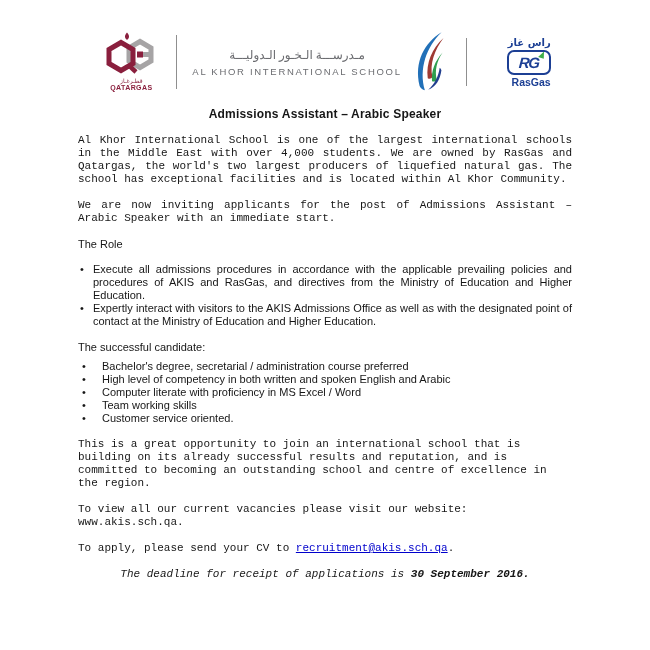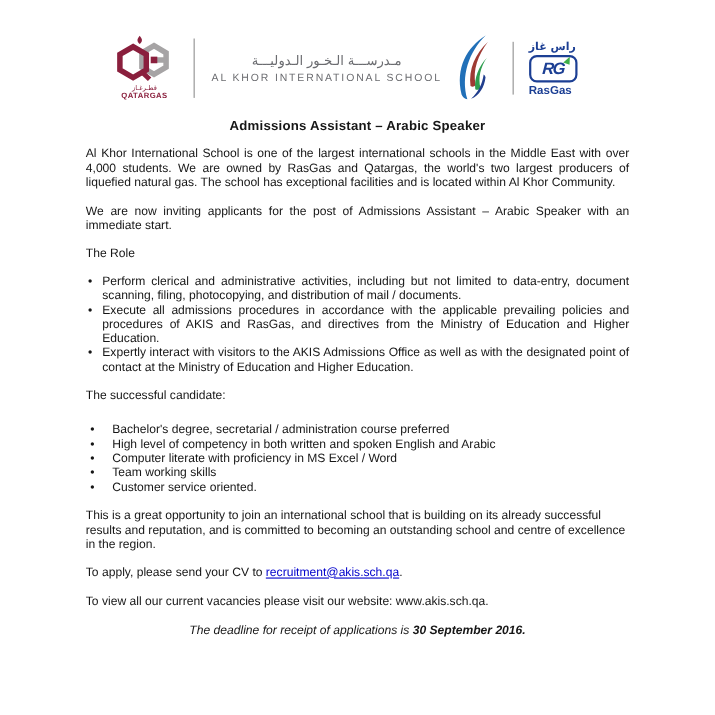--- a/index.html
+++ b/index.html
@@ -26,7 +26,7 @@
   .akis-arabic{font-family:Liberation Sans, sans-serif;font-size:12px;line-height:14px;color:#6b6c70;letter-spacing:1px;}
   .akis-en{font-size:9.5px;line-height:11px;color:#6b6c70;letter-spacing:1.7px;white-space:nowrap;margin-top:4px;}
 
-  .rg-block{display:flex;flex-direction:column;align-items:flex-start;width:70px;}
+  .rg-block{display:flex;flex-direction:column;align-items:flex-end;width:70px;}
   .rg-arabic{font-family:"DejaVu Sans",sans-serif;font-size:10px;line-height:11px;font-weight:bold;color:#1c3f94;margin-bottom:2px;}
   .rg-box{position:relative;width:40px;height:21px;border:2.5px solid #1c3f94;border-radius:7px;background:#fff;
           display:flex;align-items:center;justify-content:center;}

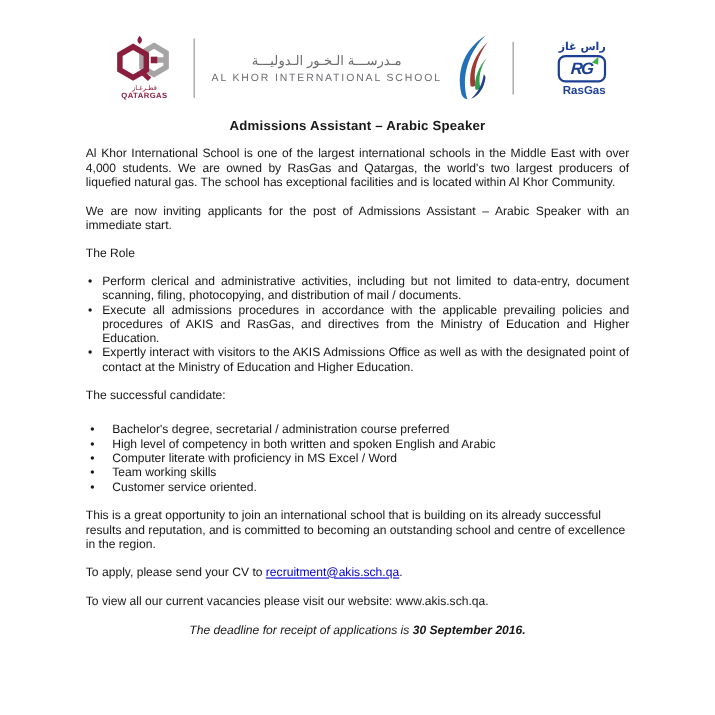--- a/index.html
+++ b/index.html
@@ -23,7 +23,7 @@
 
   .akis{display:flex;align-items:center;}
   .akis-text{display:flex;flex-direction:column;align-items:center;margin-right:9px;}
-  .akis-arabic{font-family:Liberation Sans, sans-serif;font-size:12px;line-height:14px;color:#6b6c70;letter-spacing:1px;}
+  .akis-arabic{font-family:Liberation Serif, serif;font-size:12px;line-height:14px;color:#6b6c70;letter-spacing:1px;}
   .akis-en{font-size:9.5px;line-height:11px;color:#6b6c70;letter-spacing:1.7px;white-space:nowrap;margin-top:4px;}
 
   .rg-block{display:flex;flex-direction:column;align-items:flex-end;width:70px;}

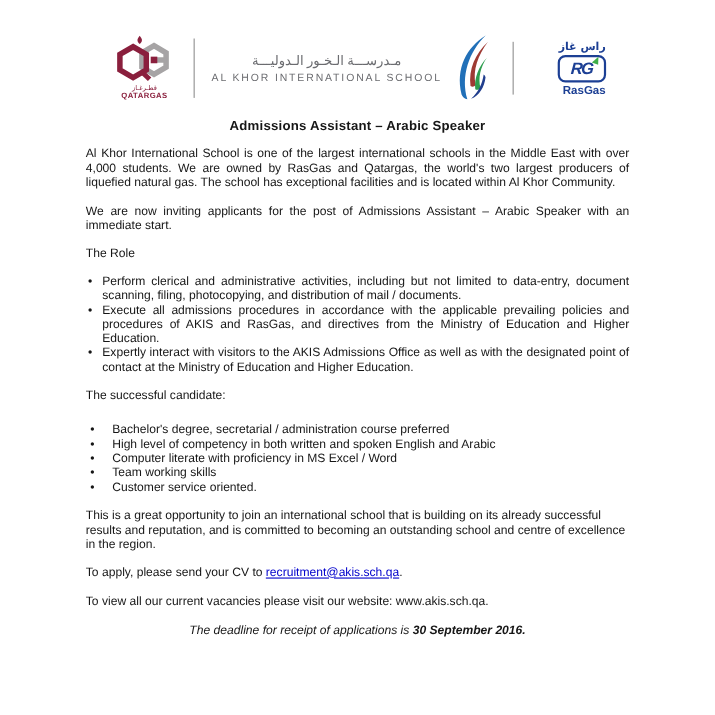--- a/index.html
+++ b/index.html
@@ -38,7 +38,7 @@
 
   
   .title{text-align:center;font-weight:bold;font-size:12px;line-height:16px;letter-spacing:.2px;margin:2px 0 12px 0;}
-  p{margin:0 0 13px 0;}
+  p{margin:0 0 13px 0;font-family:Liberation Mono, monospace;}
   .just{text-align:justify;}
   .hd{font-weight:normal;margin:0 0 12px 0;}
   ul{list-style:none;margin:0 0 13px 0;padding:0;}

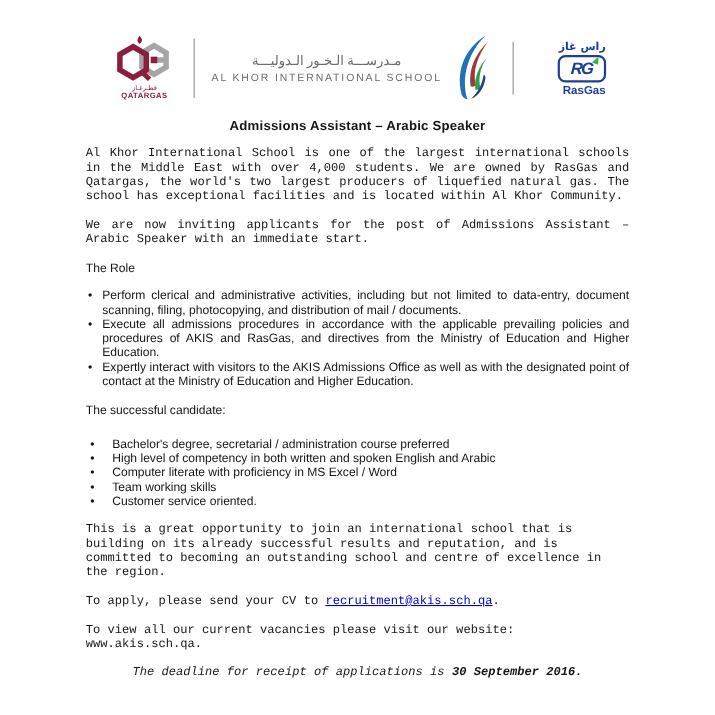--- a/index.html
+++ b/index.html
@@ -107,7 +107,6 @@
 
   <div class="hd">The Role</div>
   <ul class="r">
-    <li>Perform clerical and administrative activities, including but not limited to data-entry, document scanning, filing, photocopying, and distribution of mail / documents.</li>
     <li>Execute all admissions procedures in accordance with the applicable prevailing policies and procedures of AKIS and RasGas, and directives from the Ministry of Education and Higher Education.</li>
     <li>Expertly interact with visitors to the AKIS Admissions Office as well as with the designated point of contact at the Ministry of Education and Higher Education.</li>
   </ul>

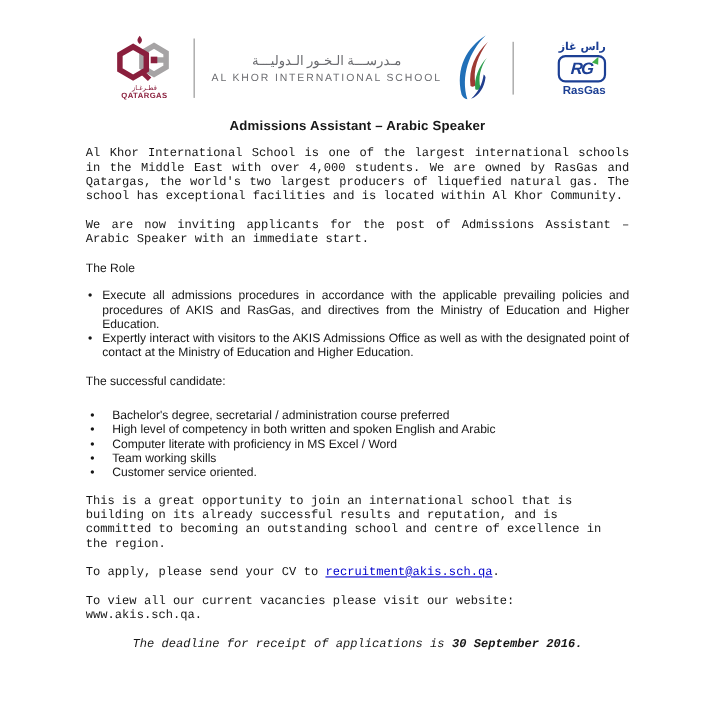--- a/index.html
+++ b/index.html
@@ -111,7 +111,7 @@
     <li>Expertly interact with visitors to the AKIS Admissions Office as well as with the designated point of contact at the Ministry of Education and Higher Education.</li>
   </ul>
 
-  <div class="hd" style="margin-bottom:18px;">The successful candidate:</div>
+  <div class="hd" style="margin-bottom:6px;">The successful candidate:</div>
   <ul class="c">
     <li>Bachelor's degree, secretarial / administration course preferred</li>
     <li>High level of competency in both written and spoken English and Arabic</li>

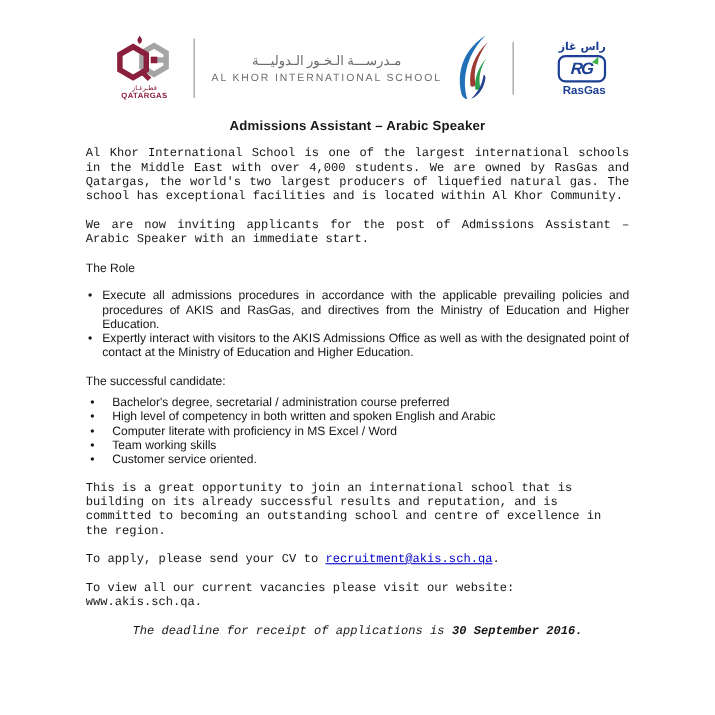--- a/index.html
+++ b/index.html
@@ -122,9 +122,9 @@
 
   <p>This is a great opportunity to join an international school that is building on its already successful results and reputation, and is committed to becoming an outstanding school and centre of excellence in the region.</p>
 
+  <p>To view all our current vacancies please visit our website: www.akis.sch.qa.</p>
+
   <p><span>To apply, please send your CV to </span><a class="link">recruitment@akis.sch.qa</a><span>.</span></p>
-
-  <p>To view all our current vacancies please visit our website: www.akis.sch.qa.</p>
 
   <p class="center deadline"><span>The deadline for receipt of applications is </span><b>30 September 2016.</b></p>
 

